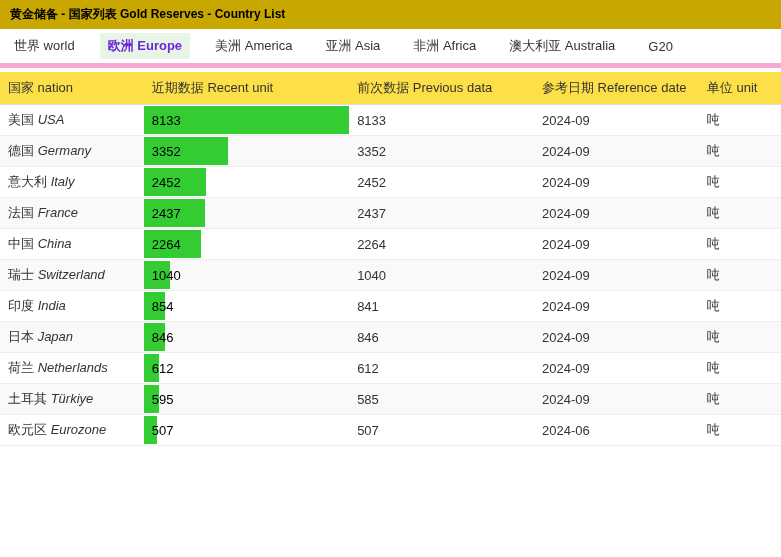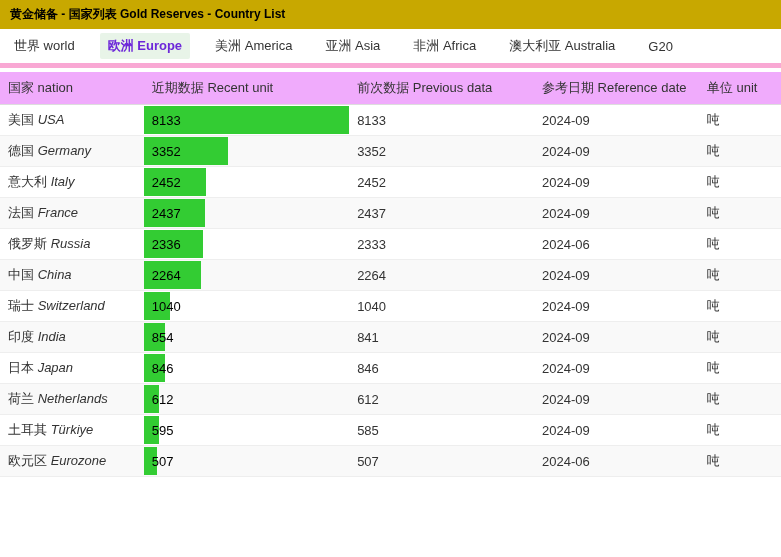--- a/index.html
+++ b/index.html
@@ -52,7 +52,7 @@
       border-collapse: collapse;
     }
     thead tr {
-      background: #f0abfc;
+      background: #fde047;
       margin-top: 12px;
     }
     thead th {

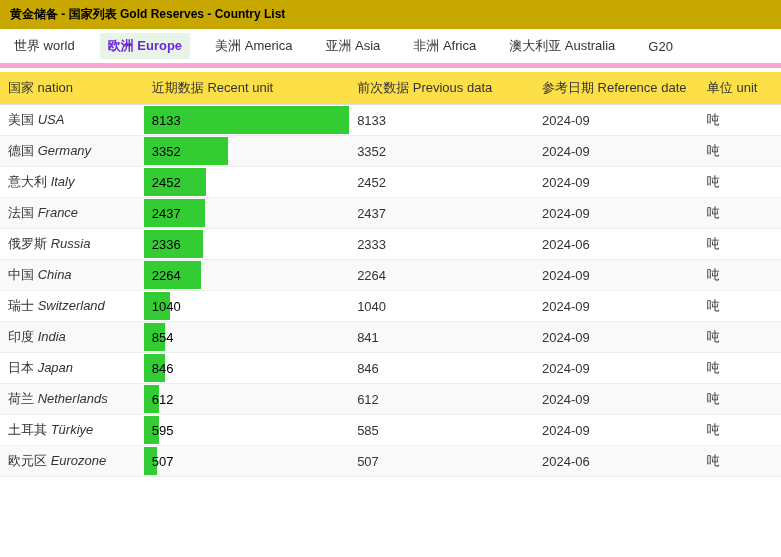--- a/index.html
+++ b/index.html
@@ -188,18 +188,6 @@
           <td class="col-unit">吨</td>
         </tr>
         <tr>
-          <td class="col-nation"><span>俄罗斯</span> <span style="font-style:italic">Russia</span></td>
-          <td class="td-bar col-recent">
-      <div class="bar-wrapper">
-        <div class="bar-fill" style="width:28.722488626583058%"></div>
-        <span class="bar-val">2336</span>
-      </div>
-          </td>
-          <td class="col-prev">2333</td>
-          <td class="col-date">2024-06</td>
-          <td class="col-unit">吨</td>
-        </tr>
-        <tr>
           <td class="col-nation"><span>中国</span> <span style="font-style:italic">China</span></td>
           <td class="td-bar col-recent">
       <div class="bar-wrapper">

